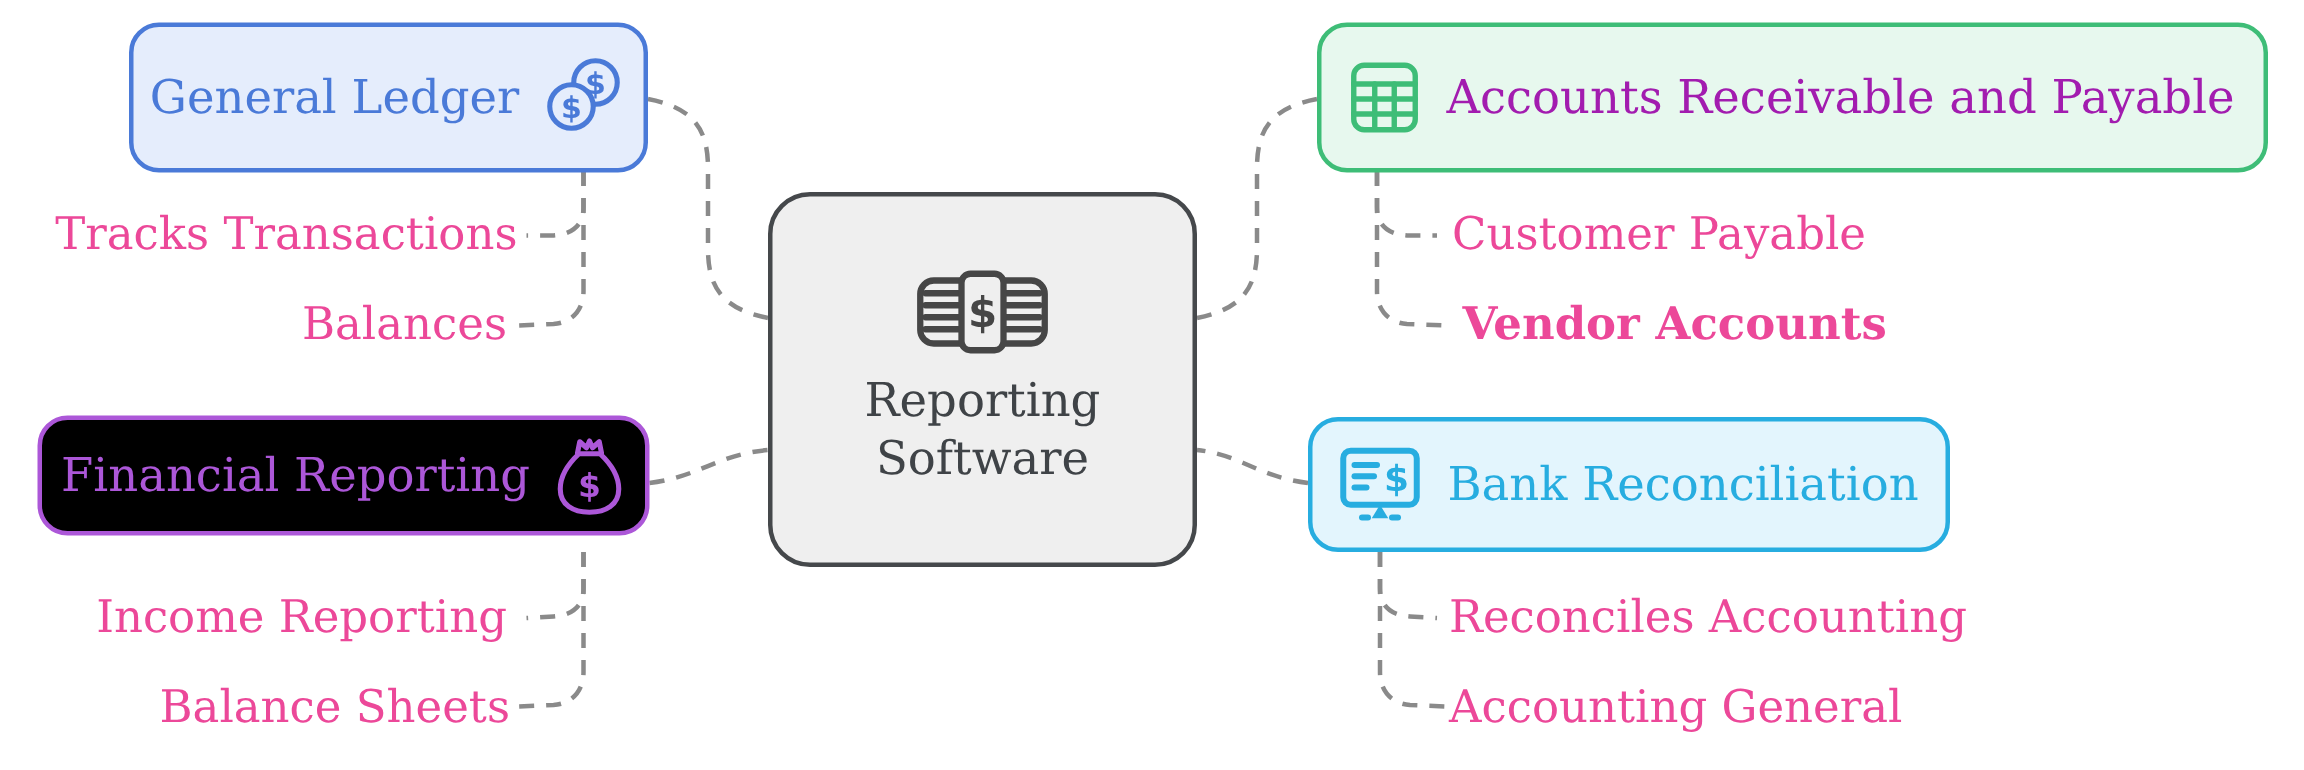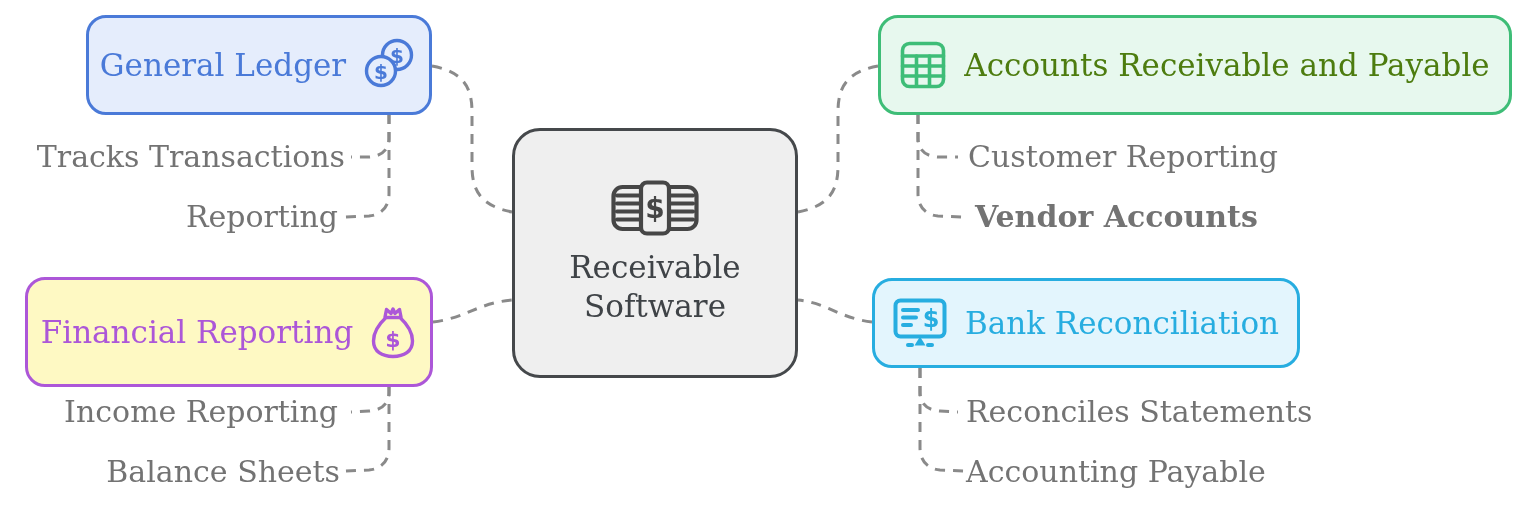--- a/index.html
+++ b/index.html
@@ -16,7 +16,7 @@
   }
   .node .lbl{display:inline-block;}
   .gl  {left:86px;  top:15px;  width:346px; height:100px; gap:14px; border-color:#4a7ad8; background:#e5edfc; color:#4a7ad8; font-size:31px;}
-  .arp {left:878px; top:15px;  width:634px; height:100px; gap:18px; border-color:#3ebd77; background:#e7f8ee; color:#4d7c0f; font-size:31px;}
+  .arp {left:878px; top:15px;  width:634px; height:100px; gap:18px; border-color:#3ebd77; background:#e7f8ee; color:#a21caf; font-size:31px;}
   .fr  {left:25px;  top:277px; width:408px; height:110px;  gap:16px; border-color:#ac57d8; background:#fef9c3; color:#ac57d8; font-size:31px;}
   .br  {left:872px; top:278px; width:428px; height:90px;  gap:18px; border-color:#27ade0; background:#e3f5fd; color:#27ade0; font-size:31px;}
   .center{

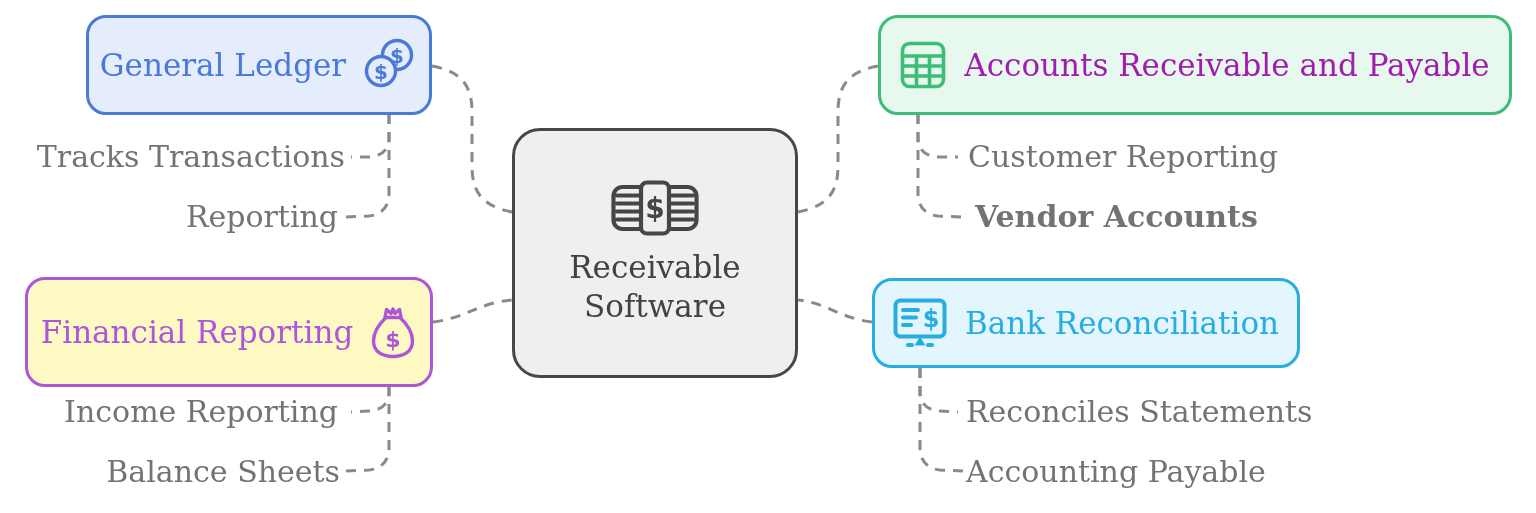--- a/index.html
+++ b/index.html
@@ -26,7 +26,7 @@
   }
   .icon{display:flex;align-items:center;justify-content:center;flex:0 0 auto;}
   .sub{
-    position:absolute;font-size:30px;color:#737373;white-space:nowrap;line-height:36px;
+    position:absolute;font-size:30px;color:#ec4899;white-space:nowrap;line-height:36px;
   }
 </style>
 </head>

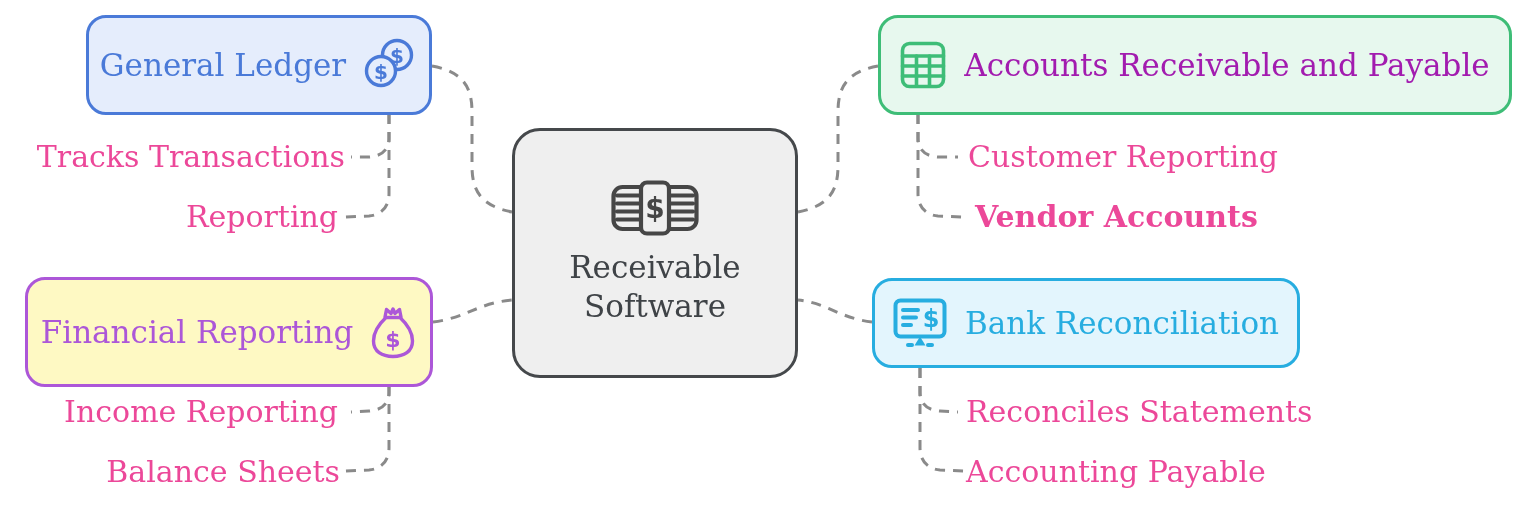--- a/index.html
+++ b/index.html
@@ -134,7 +134,7 @@
 
 <div class="sub" style="right:1191px;top:139px;">Tracks Transactions</div>
 <div class="sub" style="right:1198px;top:199px;">Reporting</div>
-<div class="sub" style="left:968px;top:139px;">Customer Reporting</div>
+<div class="sub" style="left:968px;top:139px;">Customer Payable</div>
 <div class="sub" style="left:975px;top:199px;font-weight:bold;">Vendor Accounts</div>
 <div class="sub" style="right:1198px;top:394px;">Income Reporting</div>
 <div class="sub" style="right:1196px;top:454px;text-align:right;">Balance Sheets</div>

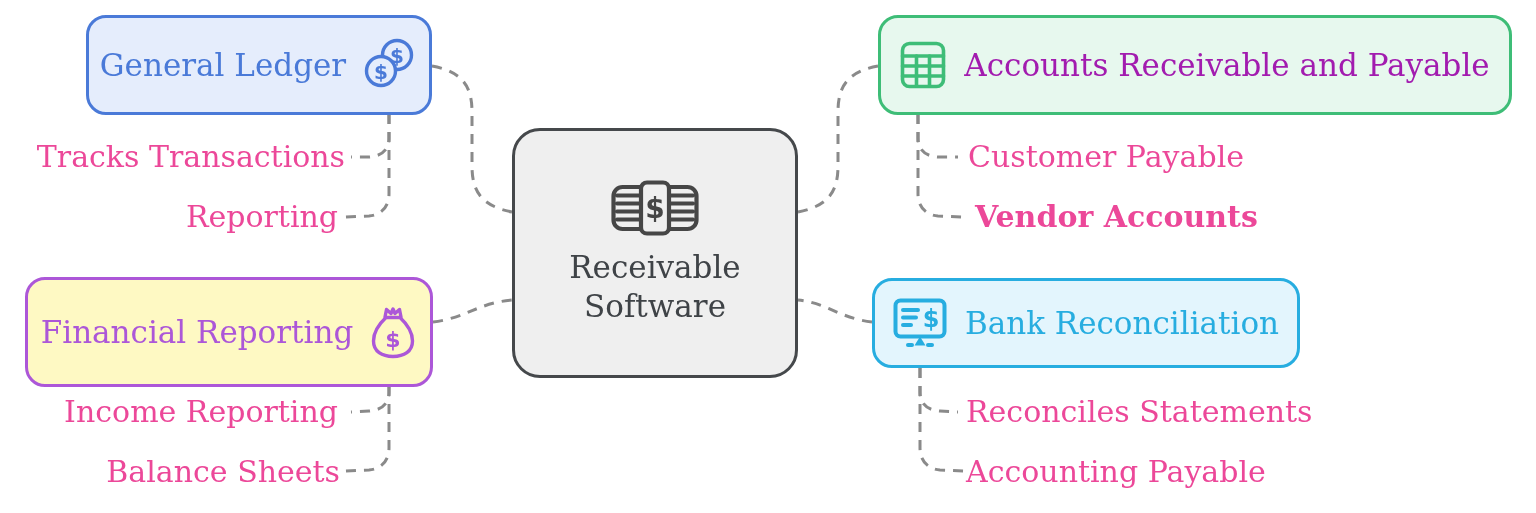--- a/index.html
+++ b/index.html
@@ -133,7 +133,7 @@
 </div>
 
 <div class="sub" style="right:1191px;top:139px;">Tracks Transactions</div>
-<div class="sub" style="right:1198px;top:199px;">Reporting</div>
+<div class="sub" style="right:1198px;top:199px;">Balances</div>
 <div class="sub" style="left:968px;top:139px;">Customer Payable</div>
 <div class="sub" style="left:975px;top:199px;font-weight:bold;">Vendor Accounts</div>
 <div class="sub" style="right:1198px;top:394px;">Income Reporting</div>

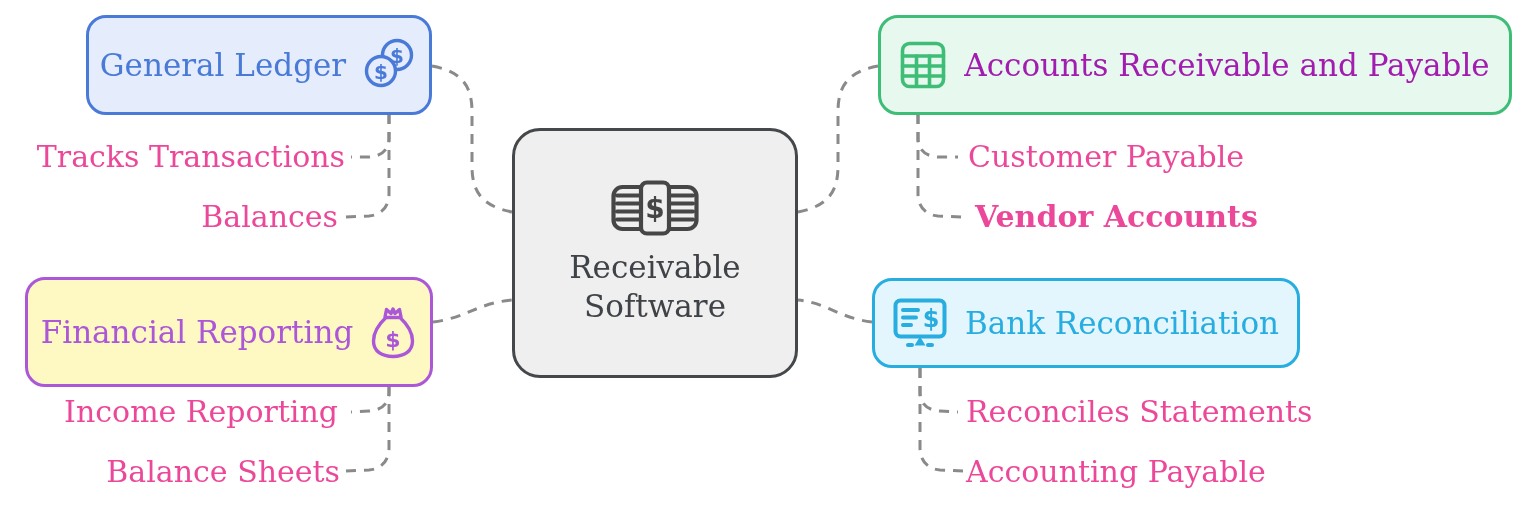--- a/index.html
+++ b/index.html
@@ -127,7 +127,7 @@
     </svg>
   </span>
   <span>
-    <span class="lbl">Receivable</span><br>
+    <span class="lbl">Reporting</span><br>
     <span class="lbl">Software</span>
   </span>
 </div>

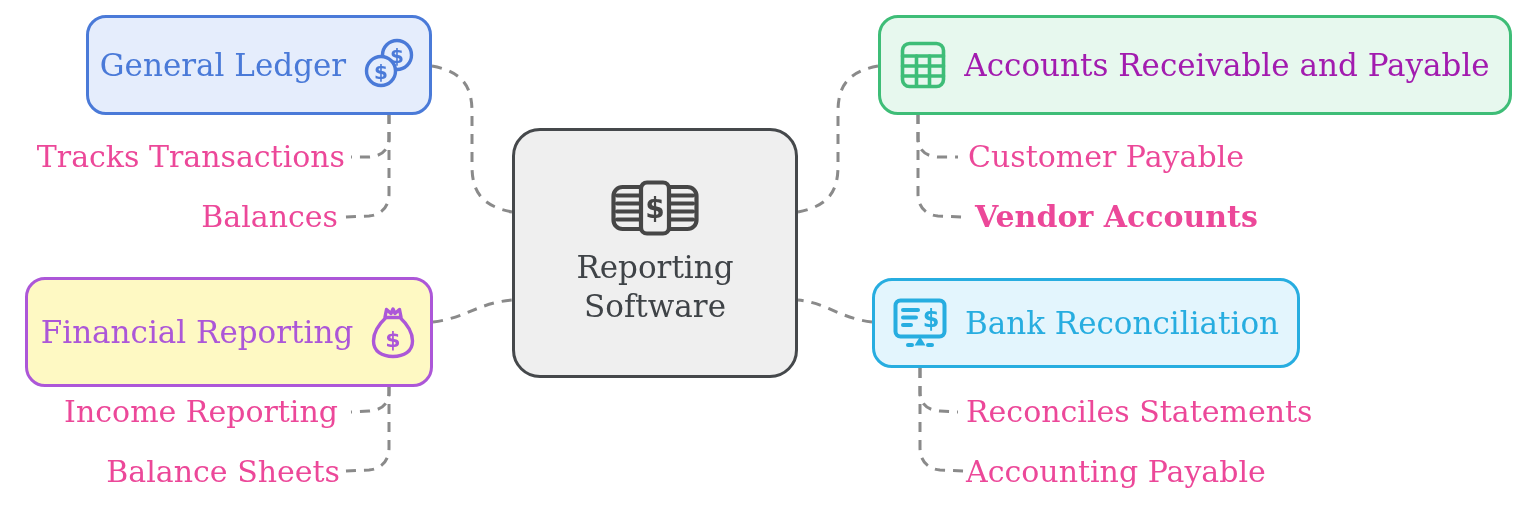--- a/index.html
+++ b/index.html
@@ -17,7 +17,7 @@
   .node .lbl{display:inline-block;}
   .gl  {left:86px;  top:15px;  width:346px; height:100px; gap:14px; border-color:#4a7ad8; background:#e5edfc; color:#4a7ad8; font-size:31px;}
   .arp {left:878px; top:15px;  width:634px; height:100px; gap:18px; border-color:#3ebd77; background:#e7f8ee; color:#a21caf; font-size:31px;}
-  .fr  {left:25px;  top:277px; width:408px; height:110px;  gap:16px; border-color:#ac57d8; background:#fef9c3; color:#ac57d8; font-size:31px;}
+  .fr  {left:25px;  top:277px; width:408px; height:80px;  gap:16px; border-color:#ac57d8; background:#000000; color:#ac57d8; font-size:31px;}
   .br  {left:872px; top:278px; width:428px; height:90px;  gap:18px; border-color:#27ade0; background:#e3f5fd; color:#27ade0; font-size:31px;}
   .center{
     left:512px; top:128px; width:286px; height:250px; border-radius:28px;

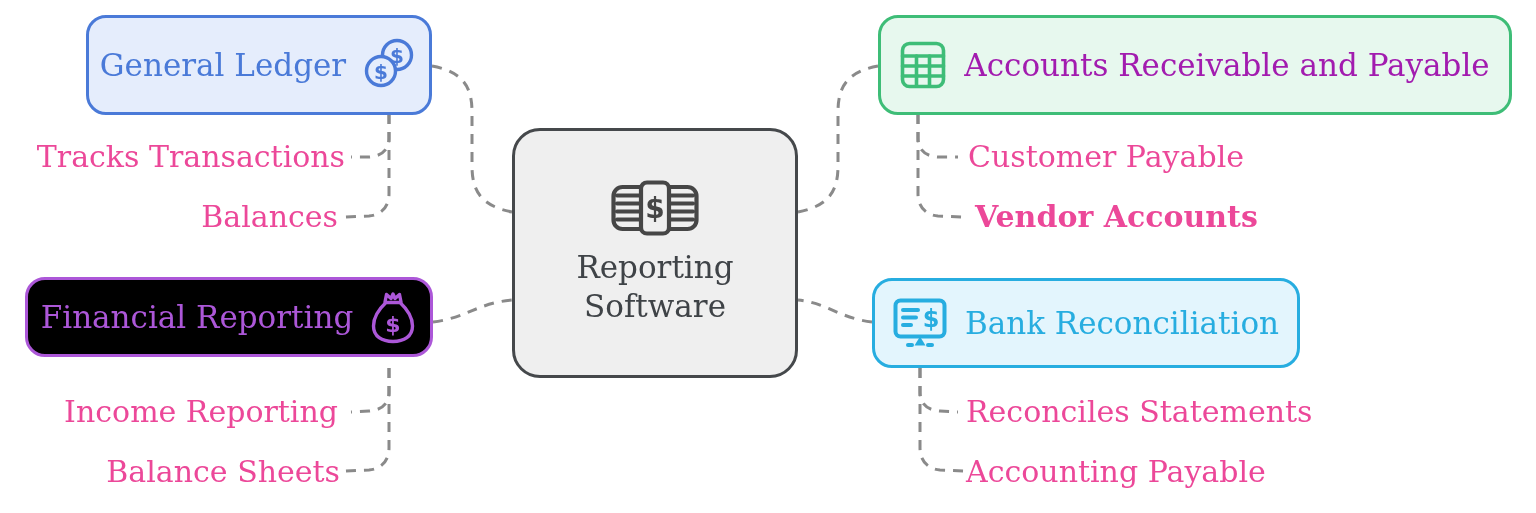--- a/index.html
+++ b/index.html
@@ -138,7 +138,7 @@
 <div class="sub" style="left:975px;top:199px;font-weight:bold;">Vendor Accounts</div>
 <div class="sub" style="right:1198px;top:394px;">Income Reporting</div>
 <div class="sub" style="right:1196px;top:454px;text-align:right;">Balance Sheets</div>
-<div class="sub" style="left:966px;top:394px;">Reconciles Statements</div>
+<div class="sub" style="left:966px;top:394px;">Reconciles Accounting</div>
 <div class="sub" style="left:966px;top:454px;">Accounting Payable</div>
 
 </body></html>

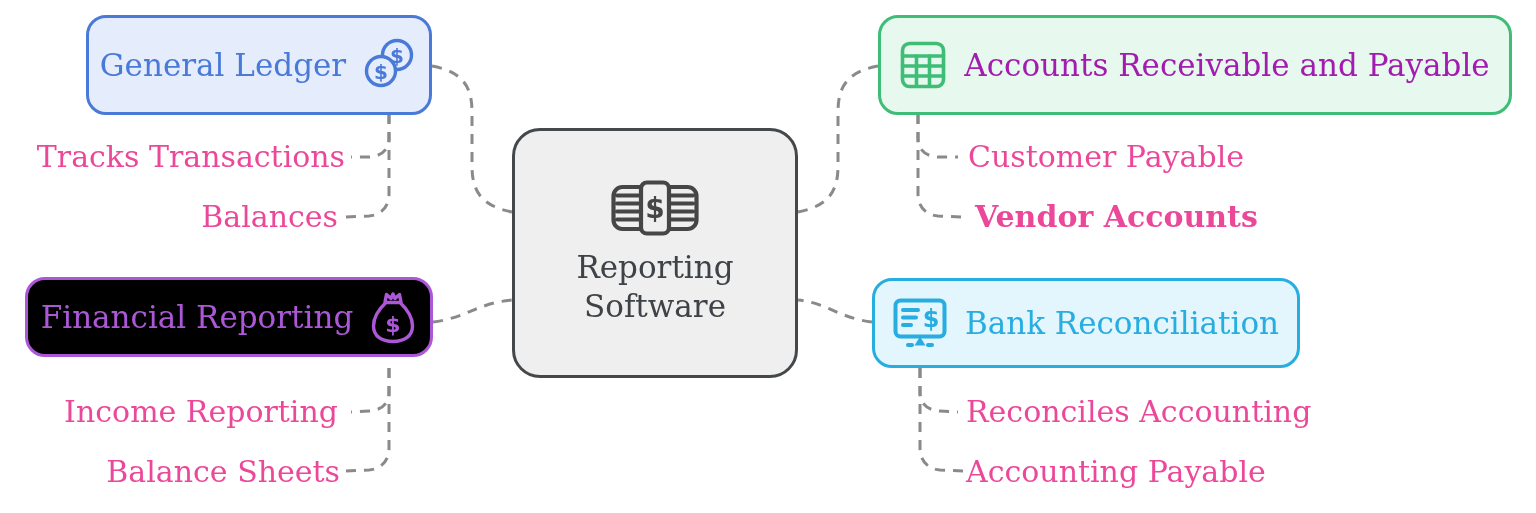--- a/index.html
+++ b/index.html
@@ -139,6 +139,6 @@
 <div class="sub" style="right:1198px;top:394px;">Income Reporting</div>
 <div class="sub" style="right:1196px;top:454px;text-align:right;">Balance Sheets</div>
 <div class="sub" style="left:966px;top:394px;">Reconciles Accounting</div>
-<div class="sub" style="left:966px;top:454px;">Accounting Payable</div>
+<div class="sub" style="left:966px;top:454px;">Accounting General</div>
 
 </body></html>

